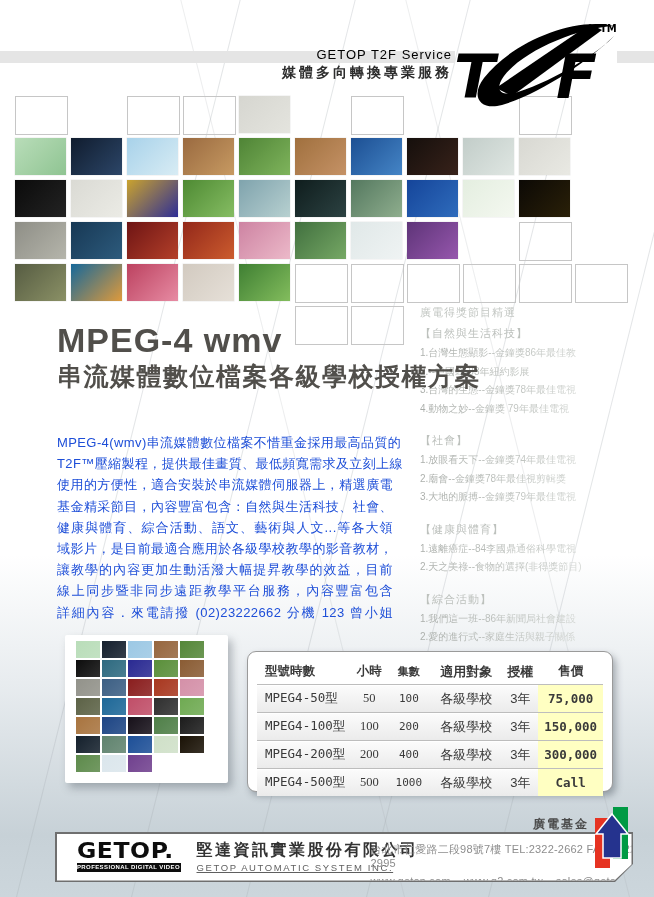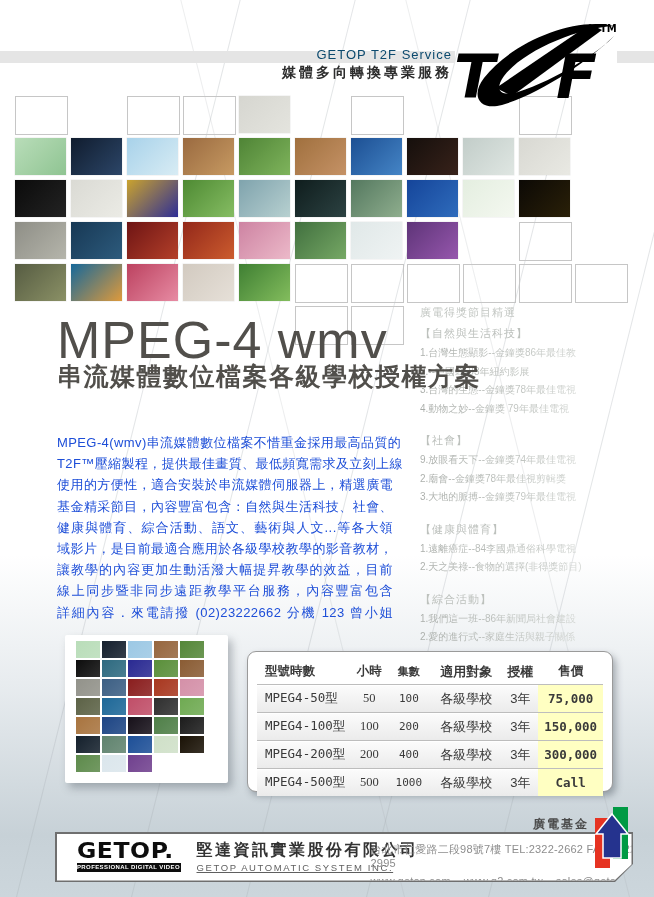--- a/index.html
+++ b/index.html
@@ -18,7 +18,7 @@
   
   .hdr-strip{position:absolute;top:51px;left:0;width:455px;height:12px;background:#e5e5e5;z-index:3;}
   .hdr-strip2{position:absolute;top:51px;left:617px;width:37px;height:12px;background:#e5e5e5;z-index:3;}
-  .svc1{position:absolute;top:47px;right:202px;font-size:13px;color:#0c4a6e;letter-spacing:1px;z-index:4;}
+  .svc1{position:absolute;top:47px;right:202px;font-size:13px;color:#000000;letter-spacing:1px;z-index:4;}
   .svc2{position:absolute;top:64px;right:202px;font-size:14px;color:#2d2d2d;font-weight:bold;letter-spacing:3px;z-index:4;}
   .t2f{position:absolute;left:452px;top:18px;z-index:4;}
 

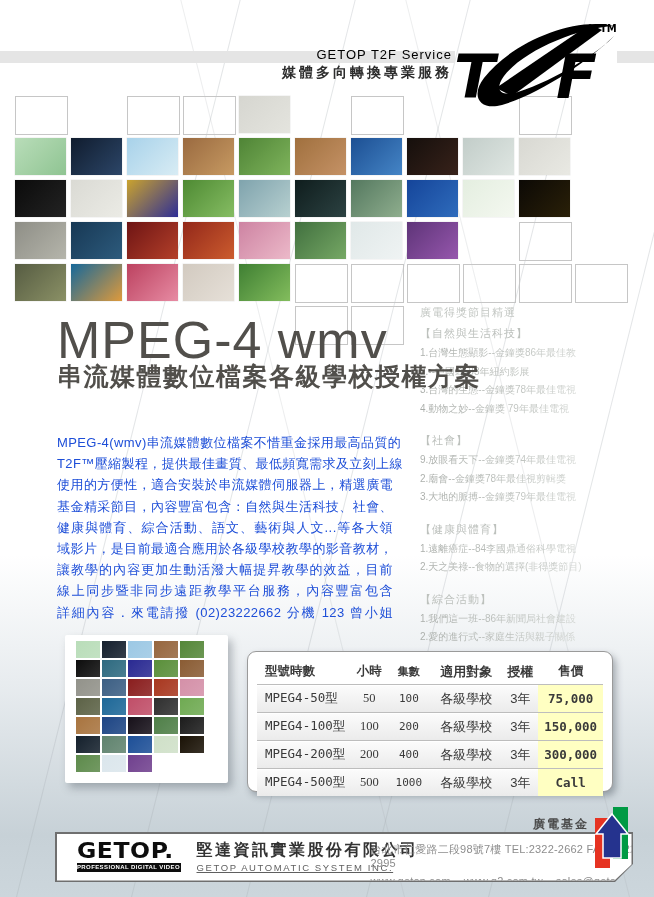--- a/index.html
+++ b/index.html
@@ -29,7 +29,7 @@
 
   
   .title{position:absolute;left:57px;top:320px;z-index:6;color:#514f4b;}
-  .title .t1{font-size:52px;font-weight:normal;letter-spacing:1px;line-height:40px;}
+  .title .t1{font-size:34px;font-weight:bold;letter-spacing:1px;line-height:40px;}
   .title .t2{font-size:25px;font-weight:bold;letter-spacing:1.5px;line-height:30px;margin-top:1px;white-space:nowrap;}
   .body-text{position:absolute;left:57px;top:398px;width:336px;z-index:6;color:#1d4ed8;margin-top:34px;}
   .bline{font-size:13px;line-height:21.2px;letter-spacing:0.4px;text-align:justify;text-align-last:justify;white-space:nowrap;}

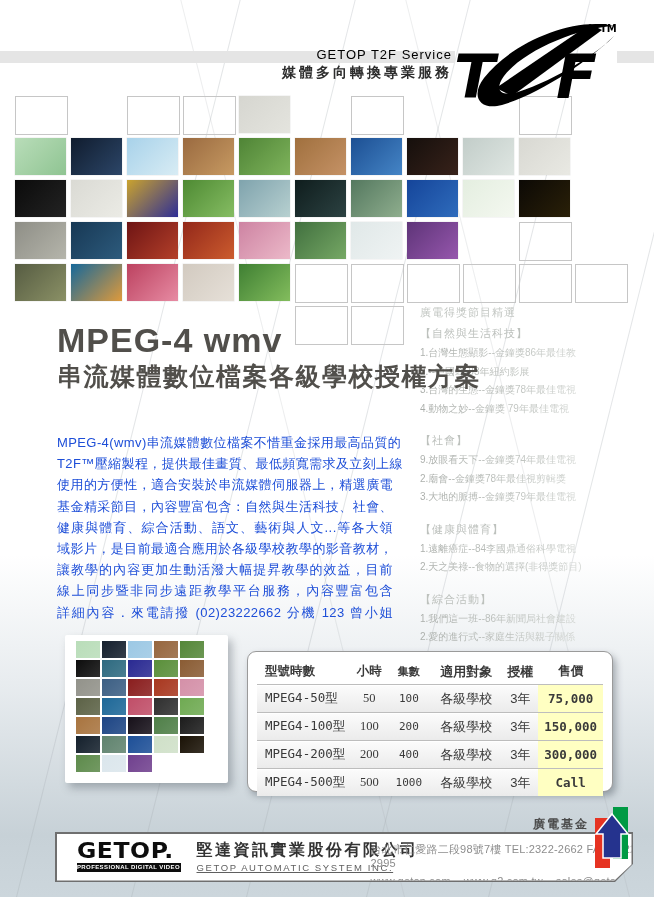--- a/index.html
+++ b/index.html
@@ -194,7 +194,7 @@
         </div>
         <div class="aw-sec">
           <div class="aw-head">【社會】</div>
-          <div class="aw-item">9.放眼看天下--金鐘獎74年最佳電視</div>
+          <div class="aw-item">1.放眼看天下--金鐘獎74年最佳電視</div>
           <div class="aw-item">2.廟會--金鐘獎78年最佳視剪輯獎</div>
           <div class="aw-item">3.大地的脈搏--金鐘獎79年最佳電視</div>
         </div>

